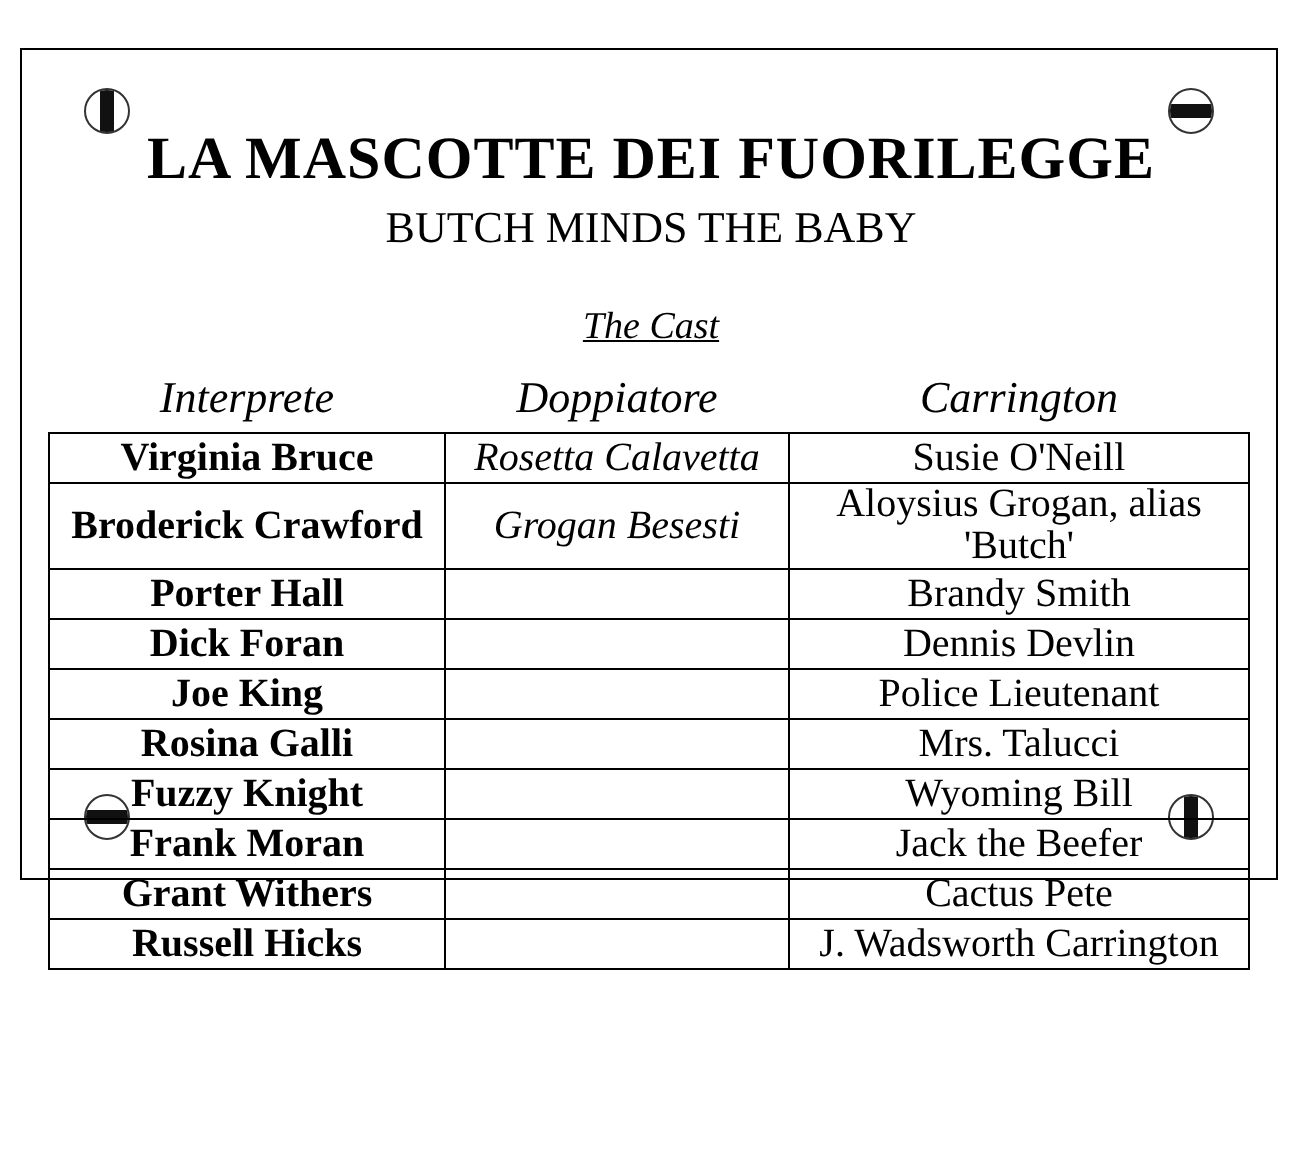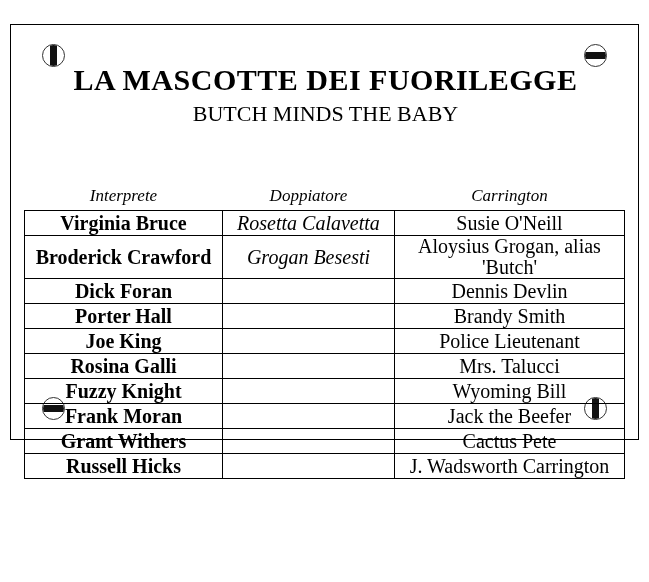--- a/index.html
+++ b/index.html
@@ -148,6 +148,7 @@
 
     <div class="title">LA MASCOTTE DEI FUORILEGGE</div>
     <div class="subtitle">BUTCH MINDS THE BABY</div>
+    <div class="section-heading">The Cast</div>
 
     <div class="cast-wrap">
       <table class="cast">

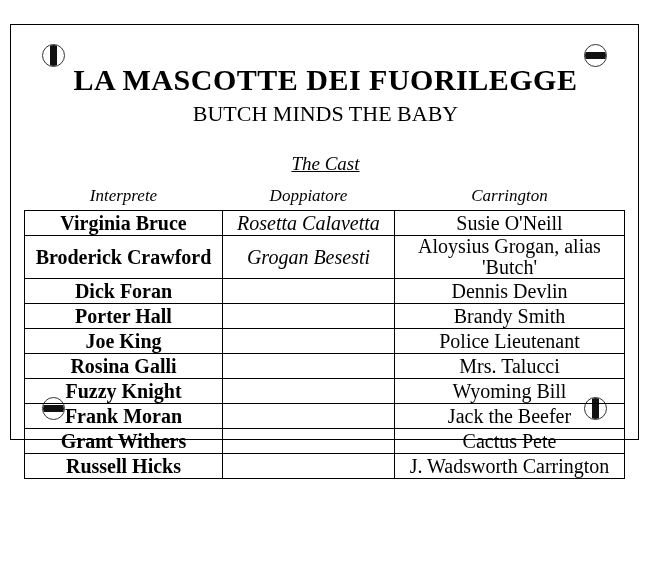--- a/index.html
+++ b/index.html
@@ -105,7 +105,7 @@
     border: none;
     font-weight: normal;
     font-style: italic;
-    font-size: 17px;
+    font-size: 22px;
     text-align: center;
     padding: 1px 0 4px 0;
     color: #000000;

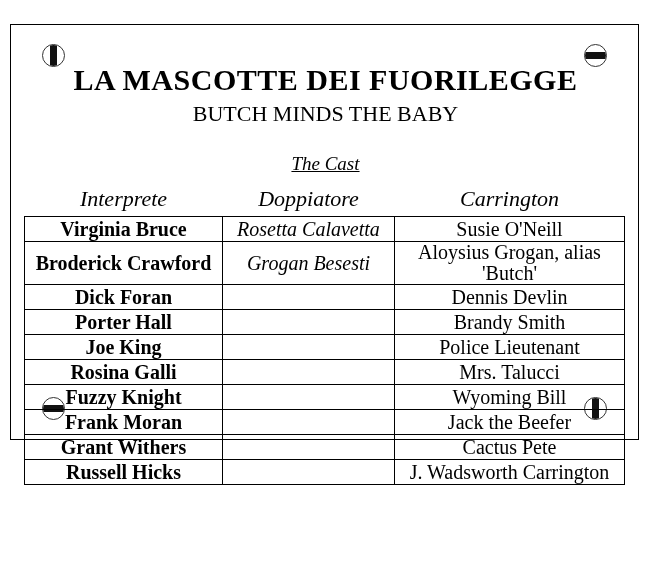--- a/index.html
+++ b/index.html
@@ -176,14 +176,14 @@
             <td class="personaggio">Aloysius Grogan, alias 'Butch'</td>
           </tr>
           <tr>
+            <td class="interprete">Porter Hall</td>
+            <td class="doppiatore"></td>
+            <td class="personaggio">Brandy Smith</td>
+          </tr>
+          <tr>
             <td class="interprete">Dick Foran</td>
             <td class="doppiatore"></td>
             <td class="personaggio">Dennis Devlin</td>
-          </tr>
-          <tr>
-            <td class="interprete">Porter Hall</td>
-            <td class="doppiatore"></td>
-            <td class="personaggio">Brandy Smith</td>
           </tr>
           <tr>
             <td class="interprete">Joe King</td>

